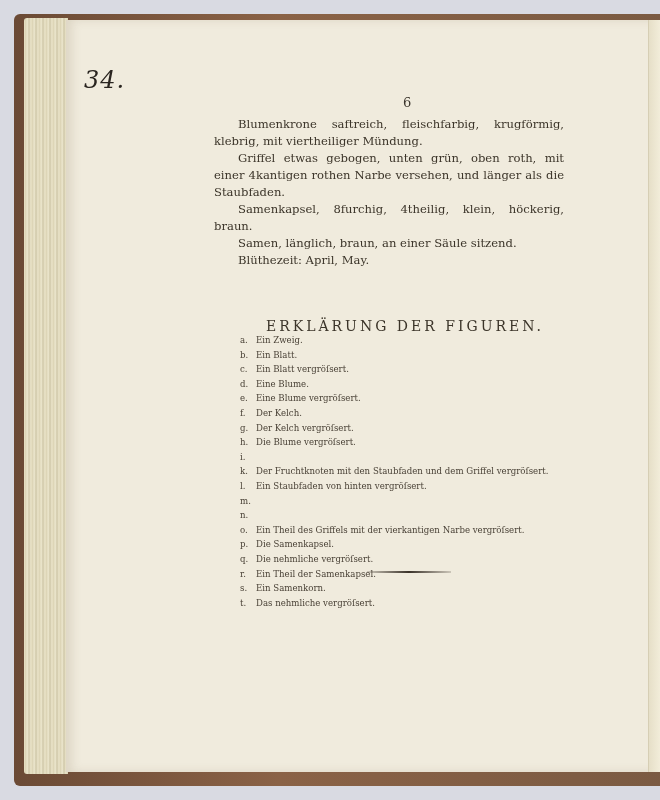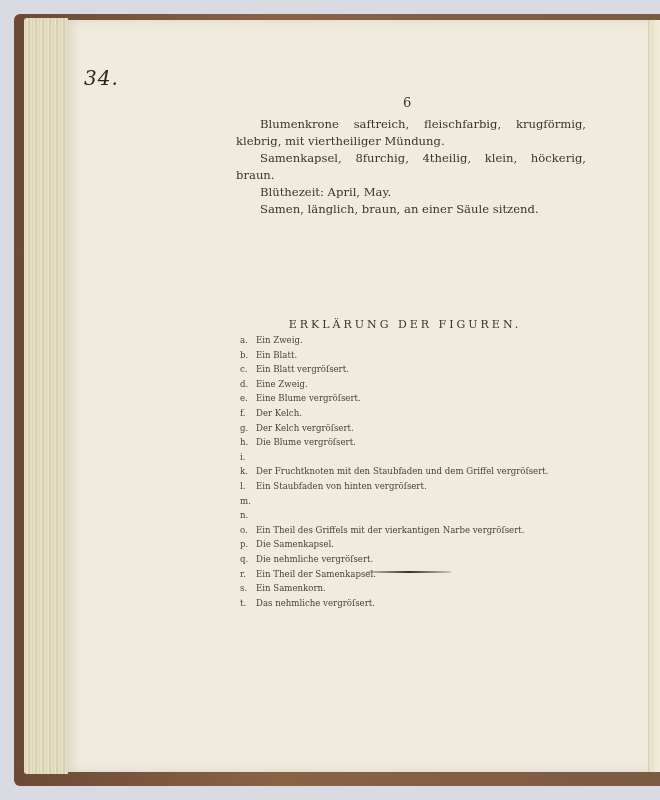--- a/index.html
+++ b/index.html
@@ -31,7 +31,7 @@
   .handwritten {
     position:absolute; left:84px; top:66px;
     font-family:"DejaVu Serif", serif; font-style:italic;
-    font-size:20px; color:#2a2520; letter-spacing:1px;
+    font-size:24px; color:#2a2520; letter-spacing:1px;
   }
   .page-number {
     position:absolute; left:403px; top:95px; font-size:13px; color:#3a342c;

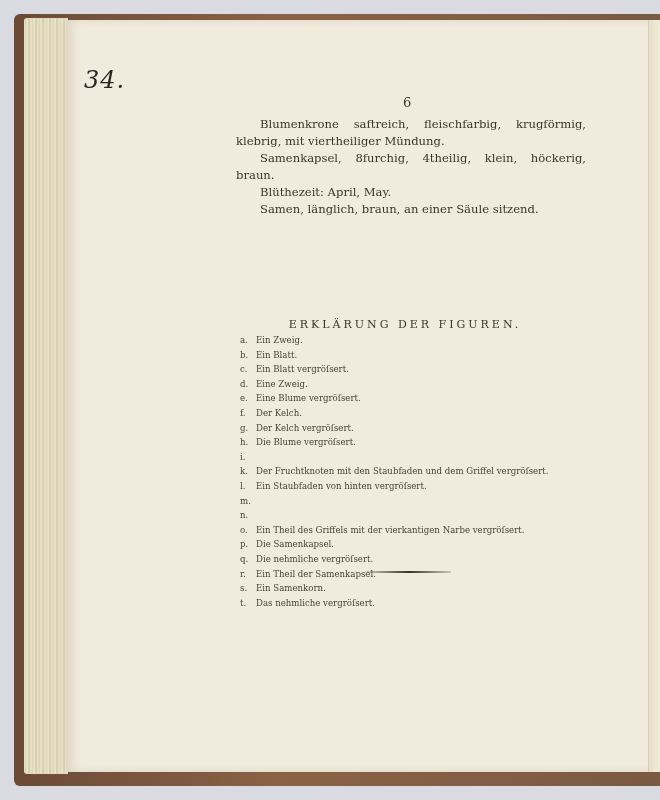--- a/index.html
+++ b/index.html
@@ -37,7 +37,7 @@
     position:absolute; left:403px; top:95px; font-size:13px; color:#3a342c;
   }
   .body-text {
-    position:absolute; left:236px; top:116px; width:350px;
+    position:absolute; left:214px; top:116px; width:350px;
     font-size:11.6px; line-height:17px; color:#3b3429;
     text-align:justify;
   }

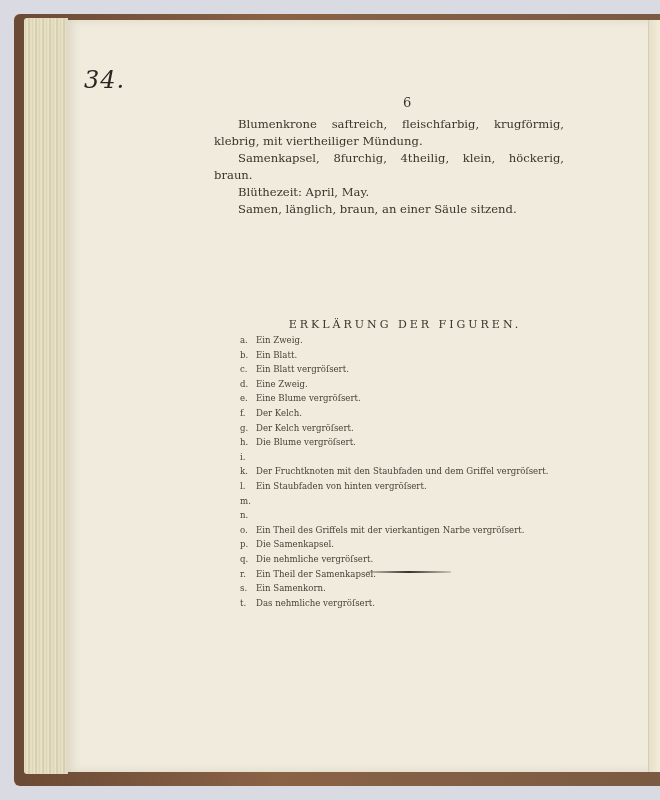--- a/index.html
+++ b/index.html
@@ -70,6 +70,7 @@
 
 <div class="body-text">
   <p>Blumenkrone saftreich, fleischfarbig, krugförmig, klebrig, mit viertheiliger Mündung.</p>
+  <p>Griffel etwas gebogen, unten grün, oben roth, mit einer 4kantigen rothen Narbe versehen, und länger als die Staubfaden.</p>
   <p>Samenkapsel, 8furchig, 4theilig, klein, höckerig, braun.</p>
   <p>Blüthezeit: April, May.</p>
   <p>Samen, länglich, braun, an einer Säule sitzend.</p>

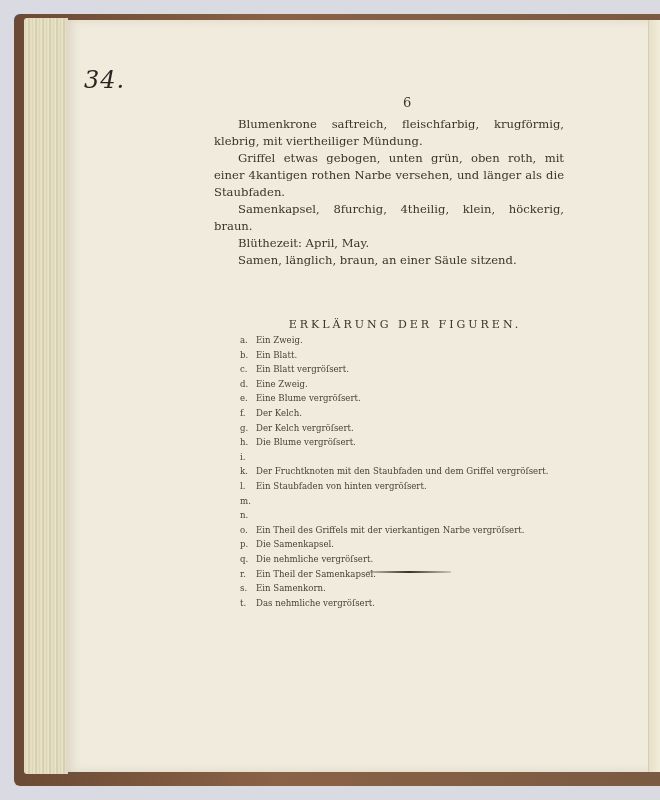--- a/index.html
+++ b/index.html
@@ -72,8 +72,8 @@
   <p>Blumenkrone saftreich, fleischfarbig, krugförmig, klebrig, mit viertheiliger Mündung.</p>
   <p>Griffel etwas gebogen, unten grün, oben roth, mit einer 4kantigen rothen Narbe versehen, und länger als die Staubfaden.</p>
   <p>Samenkapsel, 8furchig, 4theilig, klein, höckerig, braun.</p>
+  <p>Samen, länglich, braun, an einer Säule sitzend.</p>
   <p>Blüthezeit: April, May.</p>
-  <p>Samen, länglich, braun, an einer Säule sitzend.</p>
 </div>
 
 <div class="heading">ERKLÄRUNG DER FIGUREN.</div>

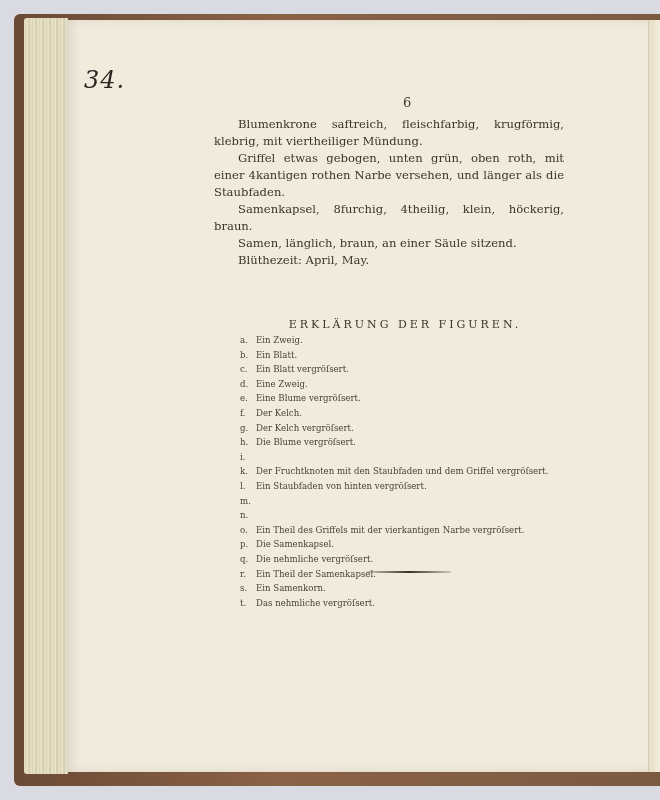--- a/index.html
+++ b/index.html
@@ -44,7 +44,7 @@
   .body-text p { margin:0; text-indent:24px; }
   .heading {
     position:absolute; left:230px; top:318px; width:350px;
-    text-align:center; font-size:11px; letter-spacing:3px; color:#3b3429;
+    text-align:center; font-size:14px; letter-spacing:3px; color:#3b3429;
   }
   .figures {
     position:absolute; left:240px; top:333px; width:340px;

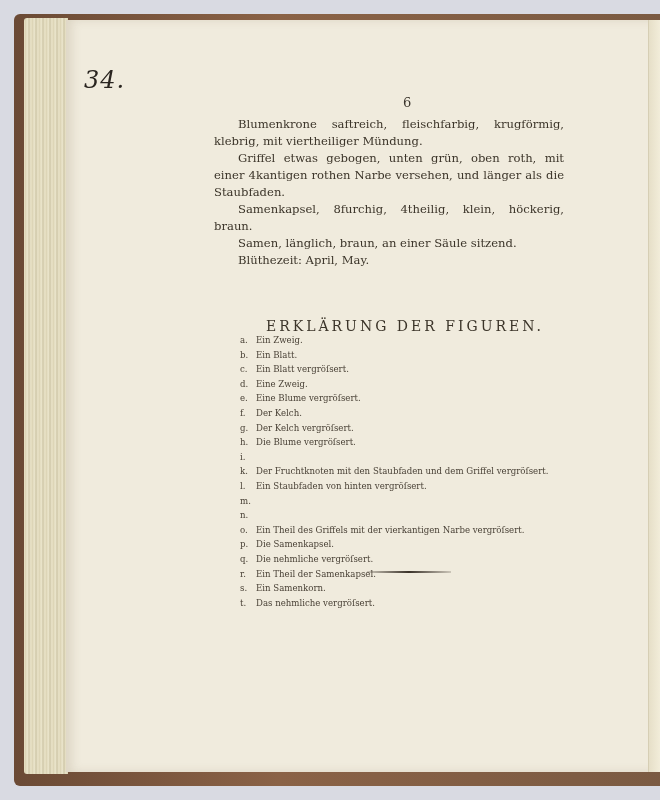--- a/index.html
+++ b/index.html
@@ -93,7 +93,7 @@
     </div>
   <div class="fig-row">
       <span class="fig-letter">d.</span>
-      <span>Eine Zweig.</span>
+      <span>Eine Blume.</span>
     </div>
   <div class="fig-row">
       <span class="fig-letter">e.</span>

